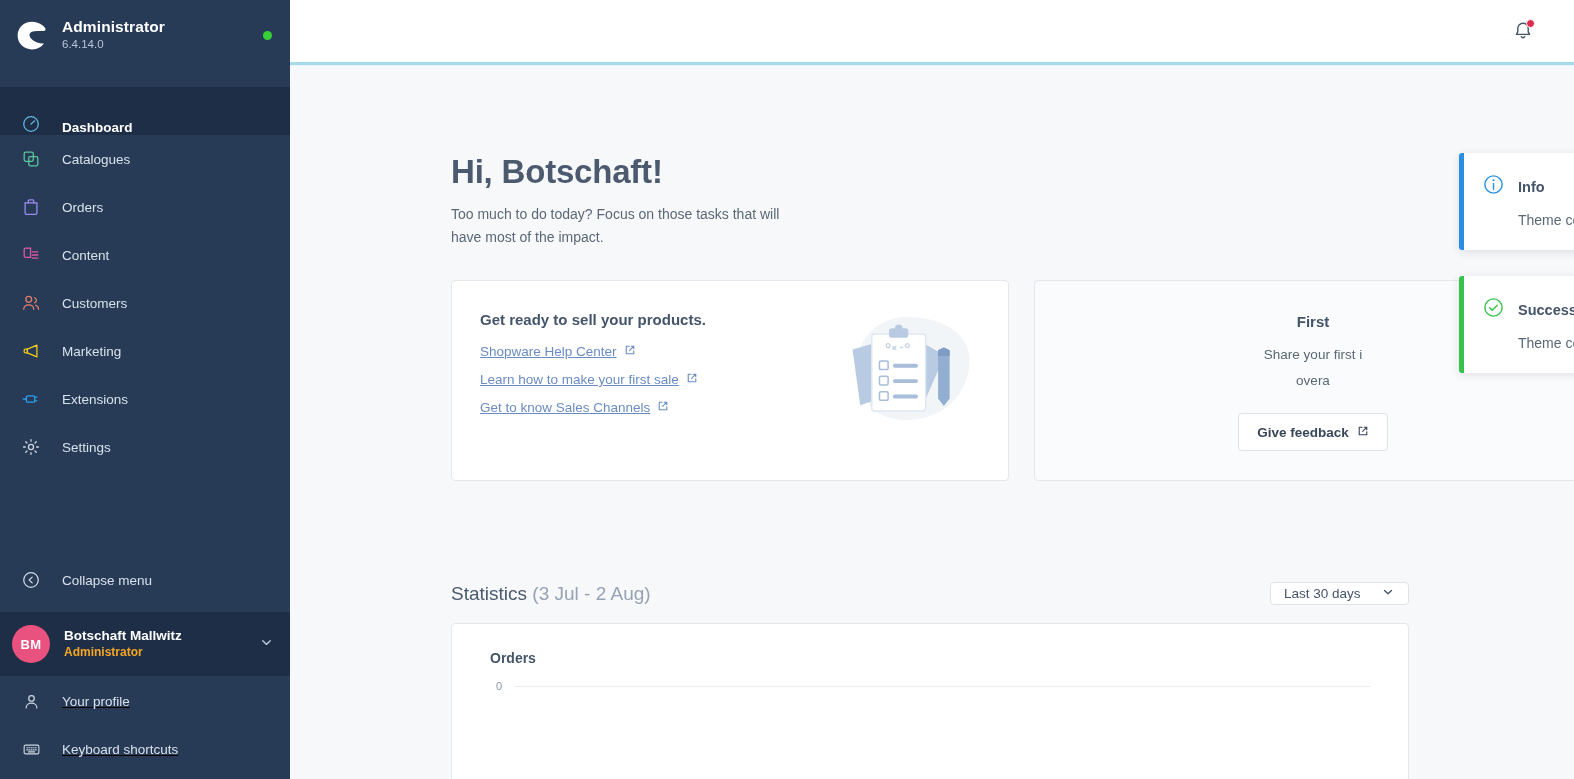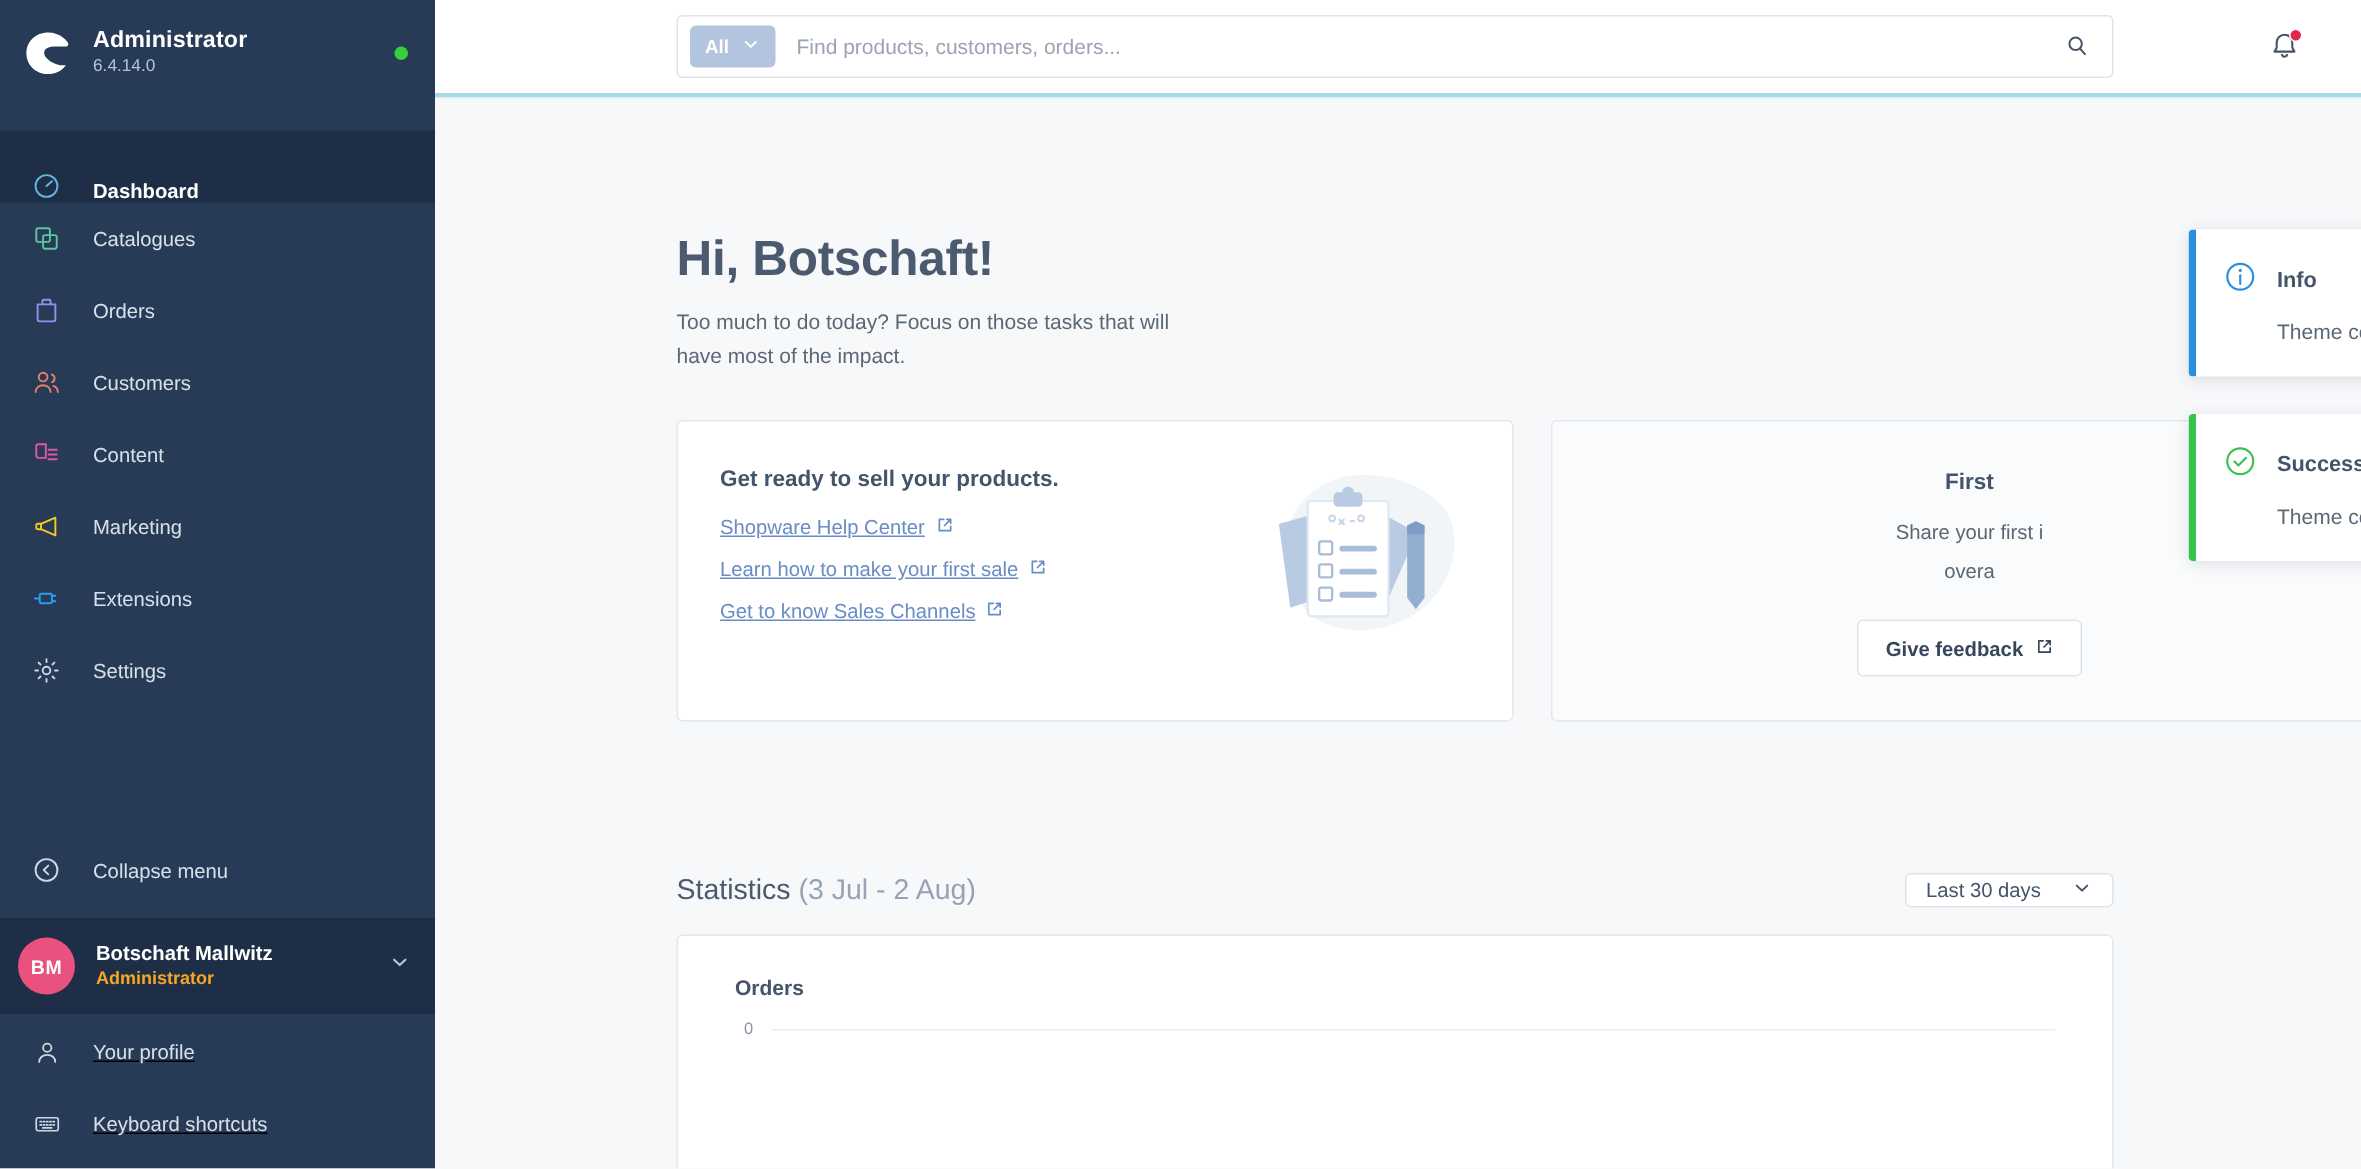--- a/index.html
+++ b/index.html
@@ -316,23 +316,6 @@
   <section class="main">
 
     <header class="topbar">
-      <div class="search-wrap">
-        <span class="all-pill">
-          <span>All</span>
-          <span>
-            <svg viewBox="0 0 16 16" width="13" height="13" fill="none" stroke="#fff" stroke-width="1.8">
-              <path d="M4 6.2L8 10l4-3.8" stroke-linecap="round" stroke-linejoin="round"></path>
-            </svg>
-          </span>
-        </span>
-        <input class="search-input" type="text" placeholder="Find products, customers, orders..." style="">
-        <span class="search-btn">
-          <svg viewBox="0 0 20 20" width="18" height="18" fill="none" stroke="#44546a" stroke-width="1.5">
-            <circle cx="8.6" cy="8" r="4.6"></circle>
-              <path d="M11.9 11.6l3.6 4" stroke-linecap="round"></path>
-          </svg>
-        </span>
-      </div>
 
       <span class="bell">
         <svg viewBox="0 0 22 22" width="22" height="22" fill="none" stroke="#44546a" stroke-width="1.4">

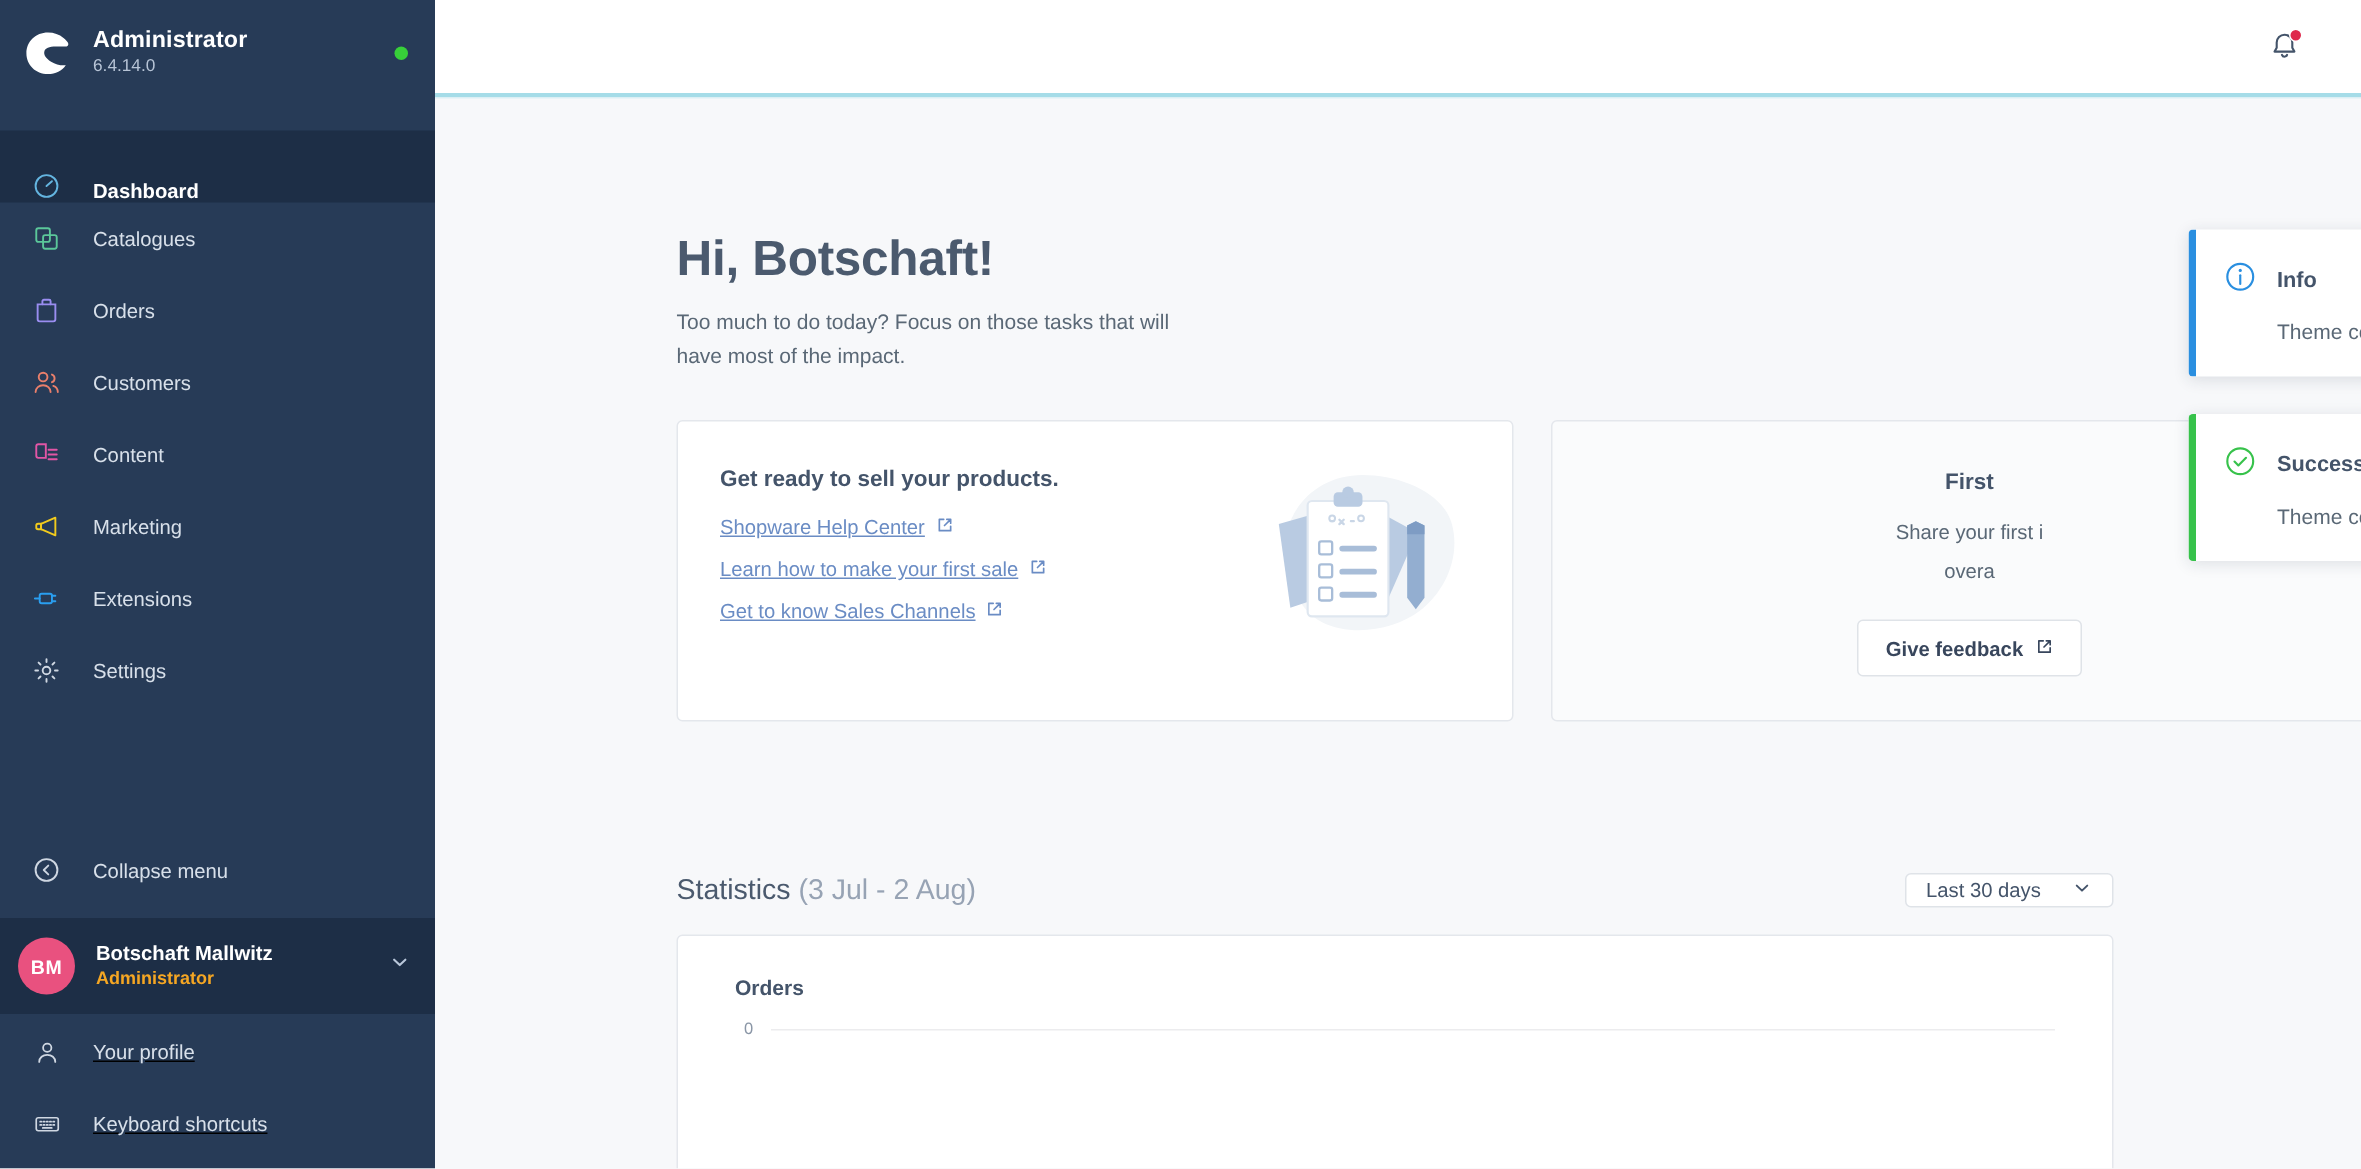--- a/index.html
+++ b/index.html
@@ -216,6 +216,16 @@
 
       <div class="nav-item">
         <span class="ni-icon">
+          <svg viewBox="0 0 22 22" width="20" height="20" fill="none" stroke="#e256a6" stroke-width="1.4">
+            <path d="M10.5 3.5H5a1.5 1.5 0 0 0-1.5 1.5v7A1.5 1.5 0 0 0 5 13.5h5.5z"></path>
+            <path d="M12.5 7.5h6M12.5 11h6M12.5 14.5h6" stroke-linecap="round"></path>
+          </svg>
+        </span>
+        <span class="ni-label">Content</span>
+      </div>
+
+      <div class="nav-item">
+        <span class="ni-icon">
           <svg viewBox="0 0 22 22" width="20" height="20" fill="none" stroke="#e97f6b" stroke-width="1.4">
             <circle cx="8.5" cy="7" r="3.2"></circle>
               <path d="M3 18c0-3 2.5-5 5.5-5s5.5 2 5.5 5" stroke-linecap="round"></path>
@@ -223,16 +233,6 @@
           </svg>
         </span>
         <span class="ni-label">Customers</span>
-      </div>
-
-      <div class="nav-item">
-        <span class="ni-icon">
-          <svg viewBox="0 0 22 22" width="20" height="20" fill="none" stroke="#e256a6" stroke-width="1.4">
-            <path d="M10.5 3.5H5a1.5 1.5 0 0 0-1.5 1.5v7A1.5 1.5 0 0 0 5 13.5h5.5z"></path>
-            <path d="M12.5 7.5h6M12.5 11h6M12.5 14.5h6" stroke-linecap="round"></path>
-          </svg>
-        </span>
-        <span class="ni-label">Content</span>
       </div>
 
       <div class="nav-item">

